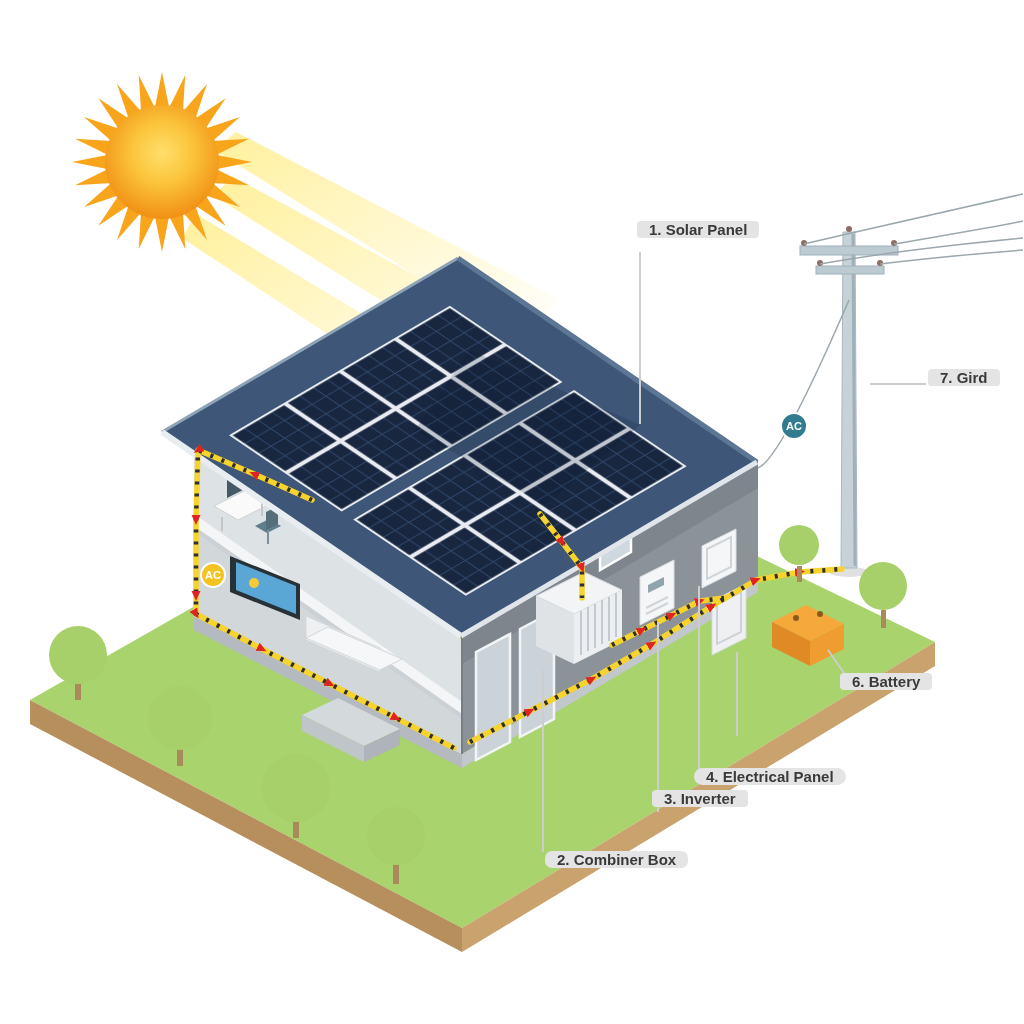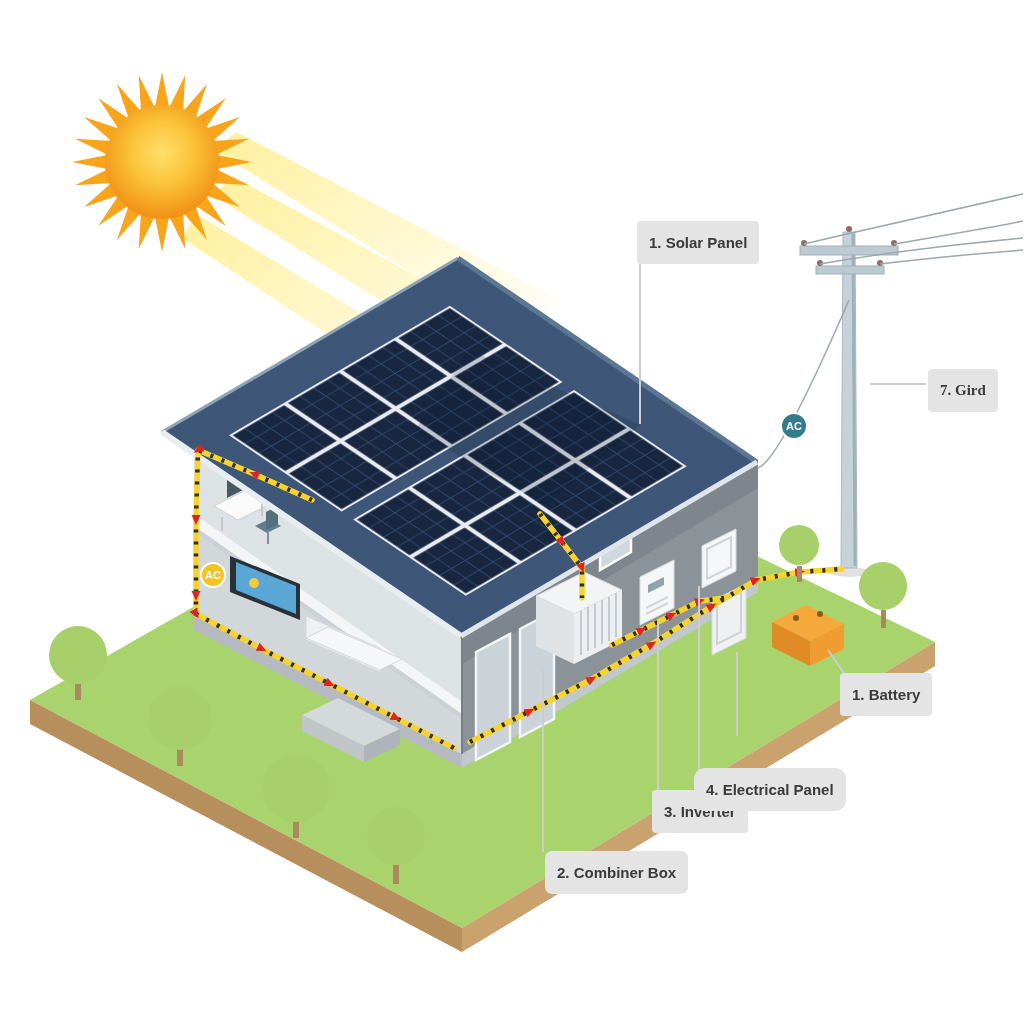--- a/index.html
+++ b/index.html
@@ -8,7 +8,7 @@
   #scene{position:absolute;left:0;top:0;}
   .lbl{position:absolute;background:#e4e4e4;color:#3a3a3a;
        font:700 15px "Liberation Sans",sans-serif;
-       padding:13px 12px;border-radius:4px;white-space:nowrap;}
+       padding:0 12px;border-radius:4px;white-space:nowrap;}
   #lbl1{left:637px;top:221px;}
   #lbl2{left:545px;top:851px;border-radius:7px;}
   #lbl3{left:652px;top:790px;}

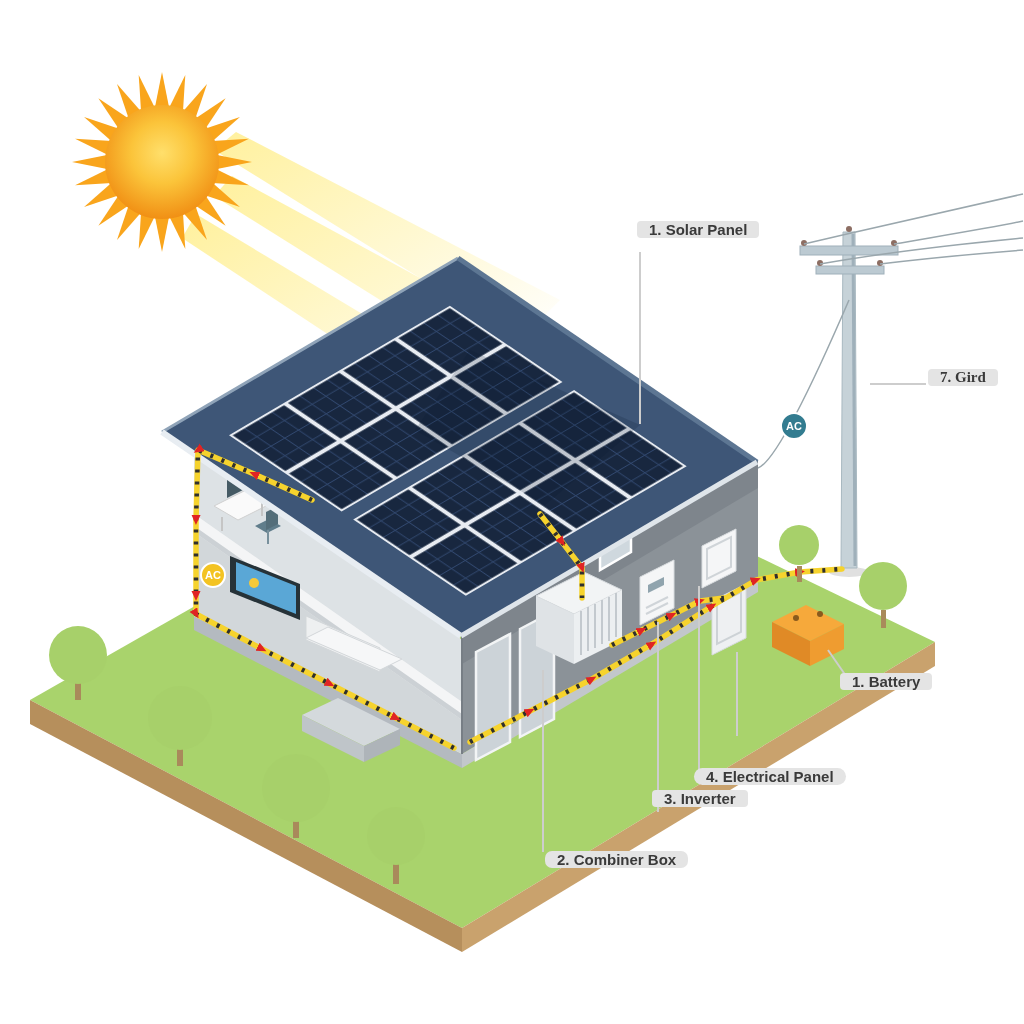--- a/index.html
+++ b/index.html
@@ -15,7 +15,7 @@
   #lbl4{left:694px;top:768px;border-radius:11px;}
   #lbl5{left:741px;top:733px;}
   #lbl6{left:840px;top:673px;}
-  #lbl7{left:928px;top:369px;font-family:Liberation Serif, serif;}
+  #lbl7{left:928px;top:369px;}
   .badge-txt{font:700 11px "Liberation Sans",sans-serif;fill:#ffffff;}
 </style>
 </head>

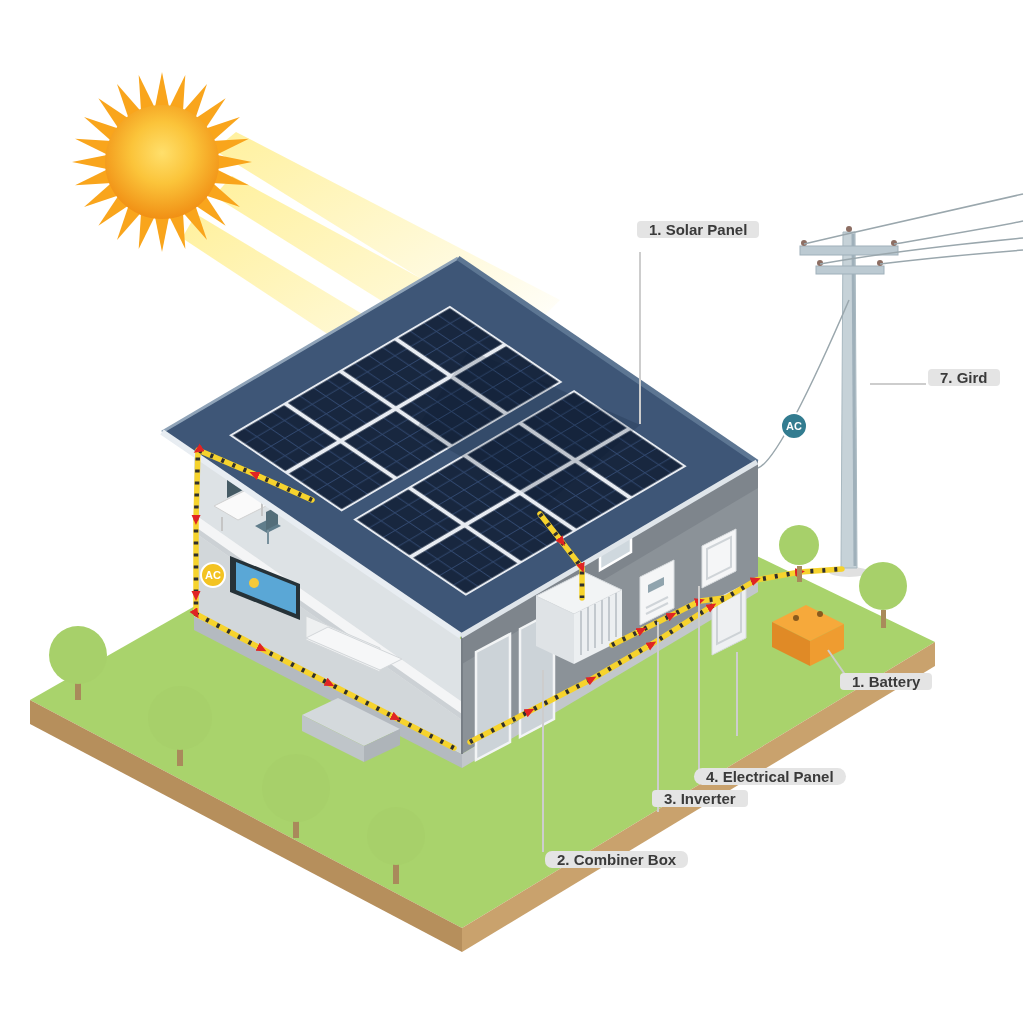--- a/index.html
+++ b/index.html
@@ -273,7 +273,7 @@
   <div id="lbl2" class="lbl">2. Combiner Box</div>
   <div id="lbl3" class="lbl">3. Inverter</div>
   <div id="lbl4" class="lbl">4. Electrical Panel</div>
-  <div id="lbl6" class="lbl">1. Battery</div>
+  <div id="lbl6" class="lbl">6. Battery</div>
   <div id="lbl7" class="lbl">7. Gird</div>
 </div>
 

